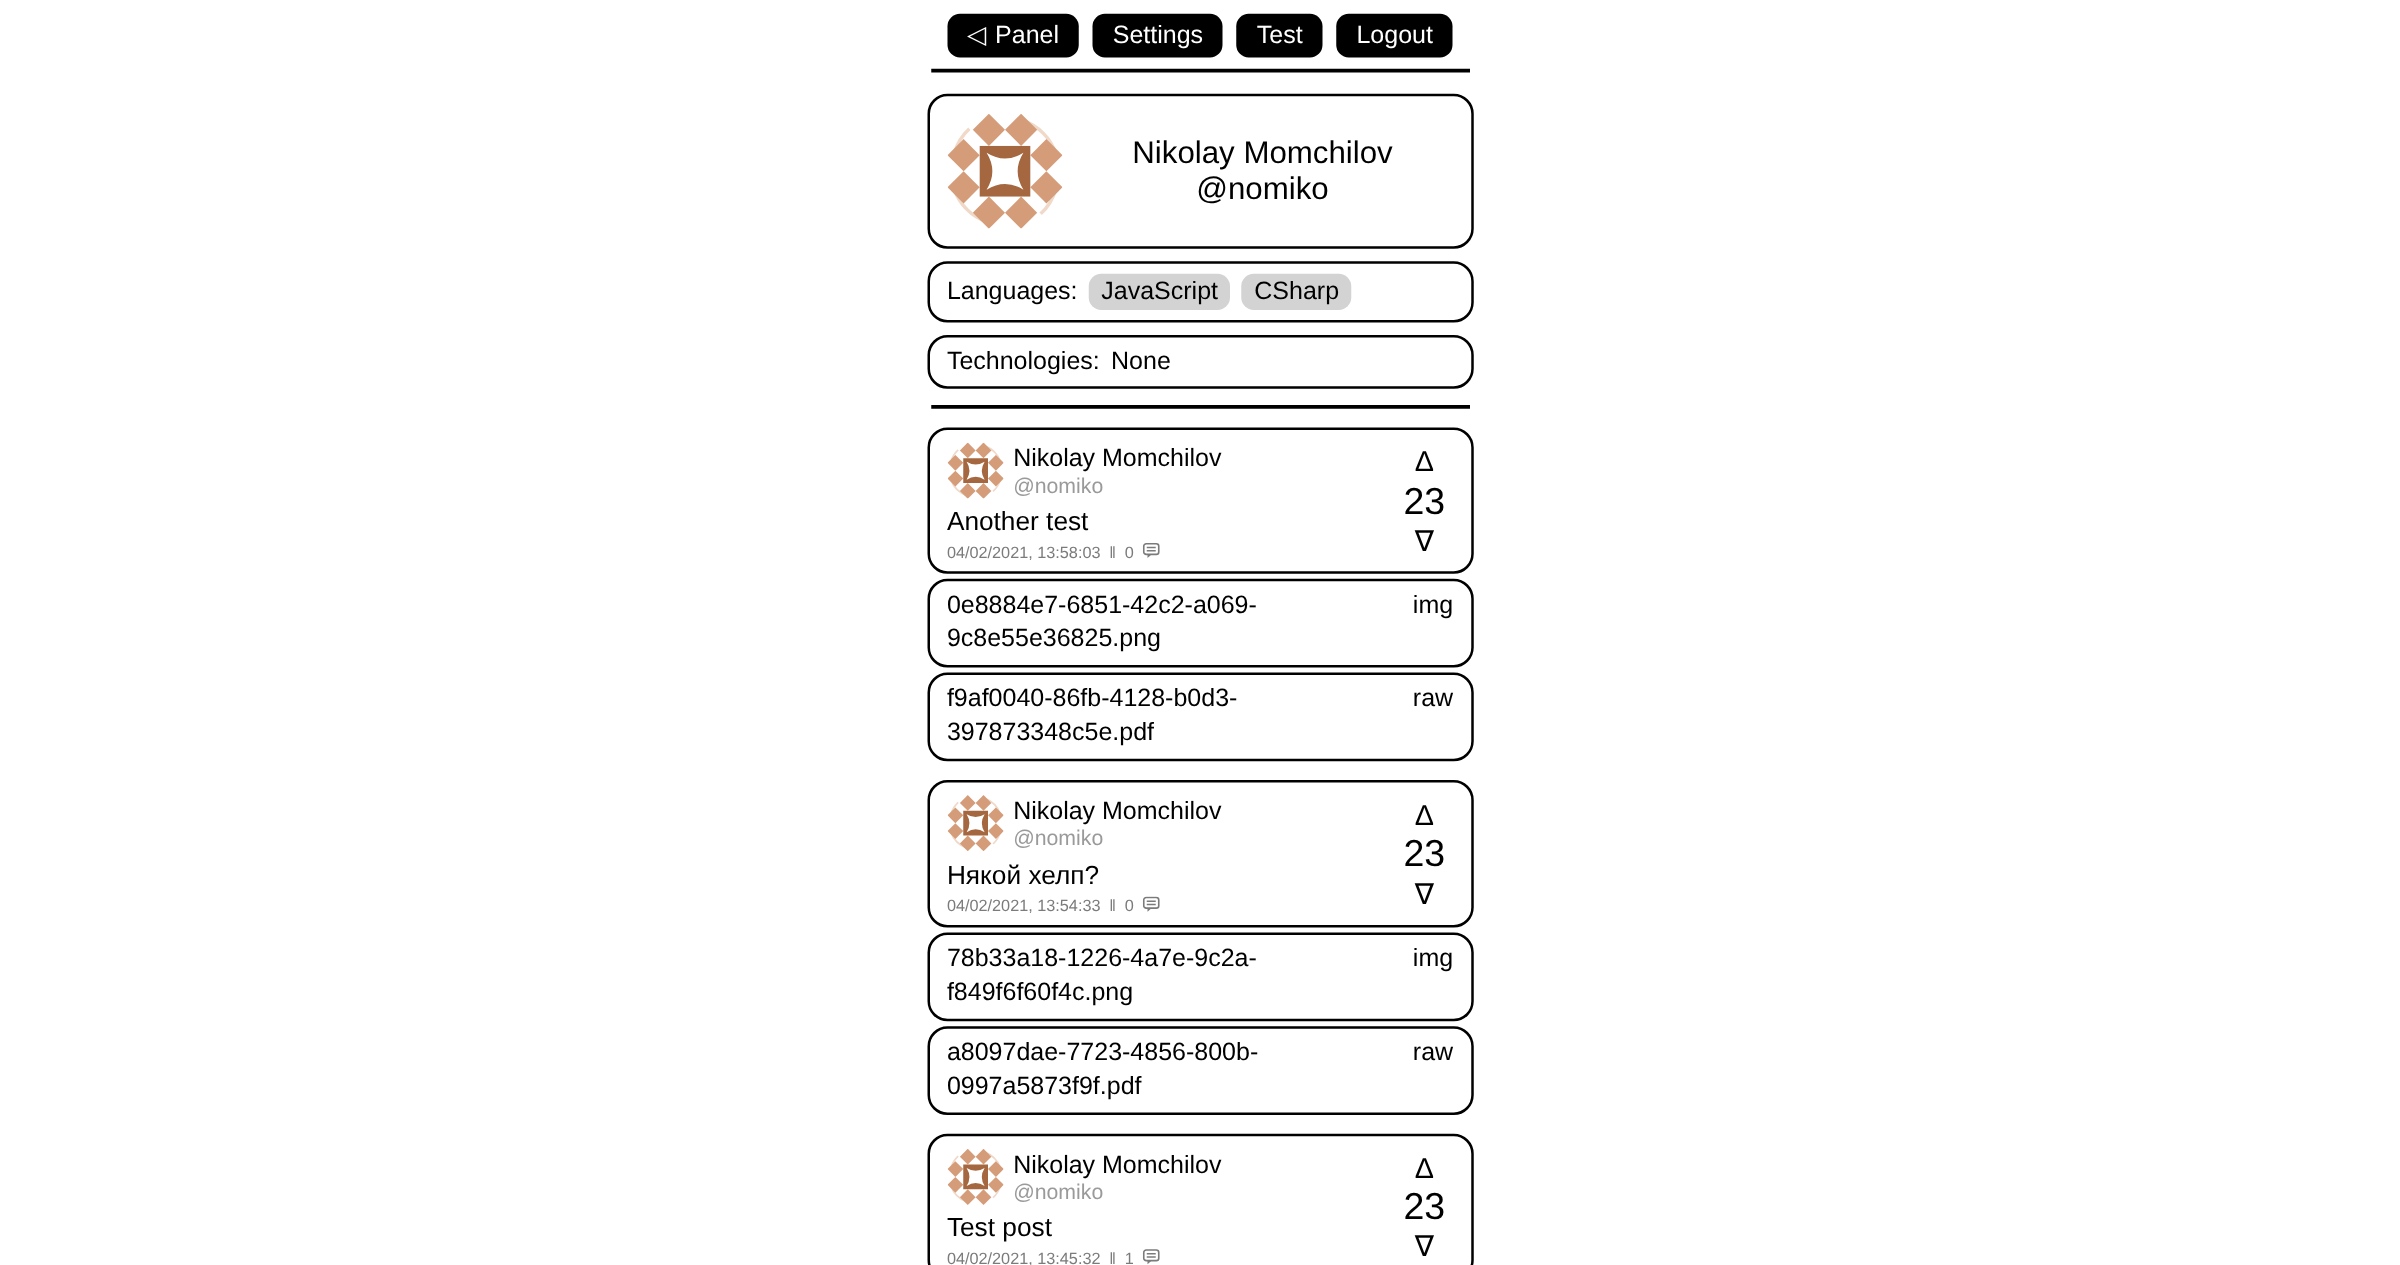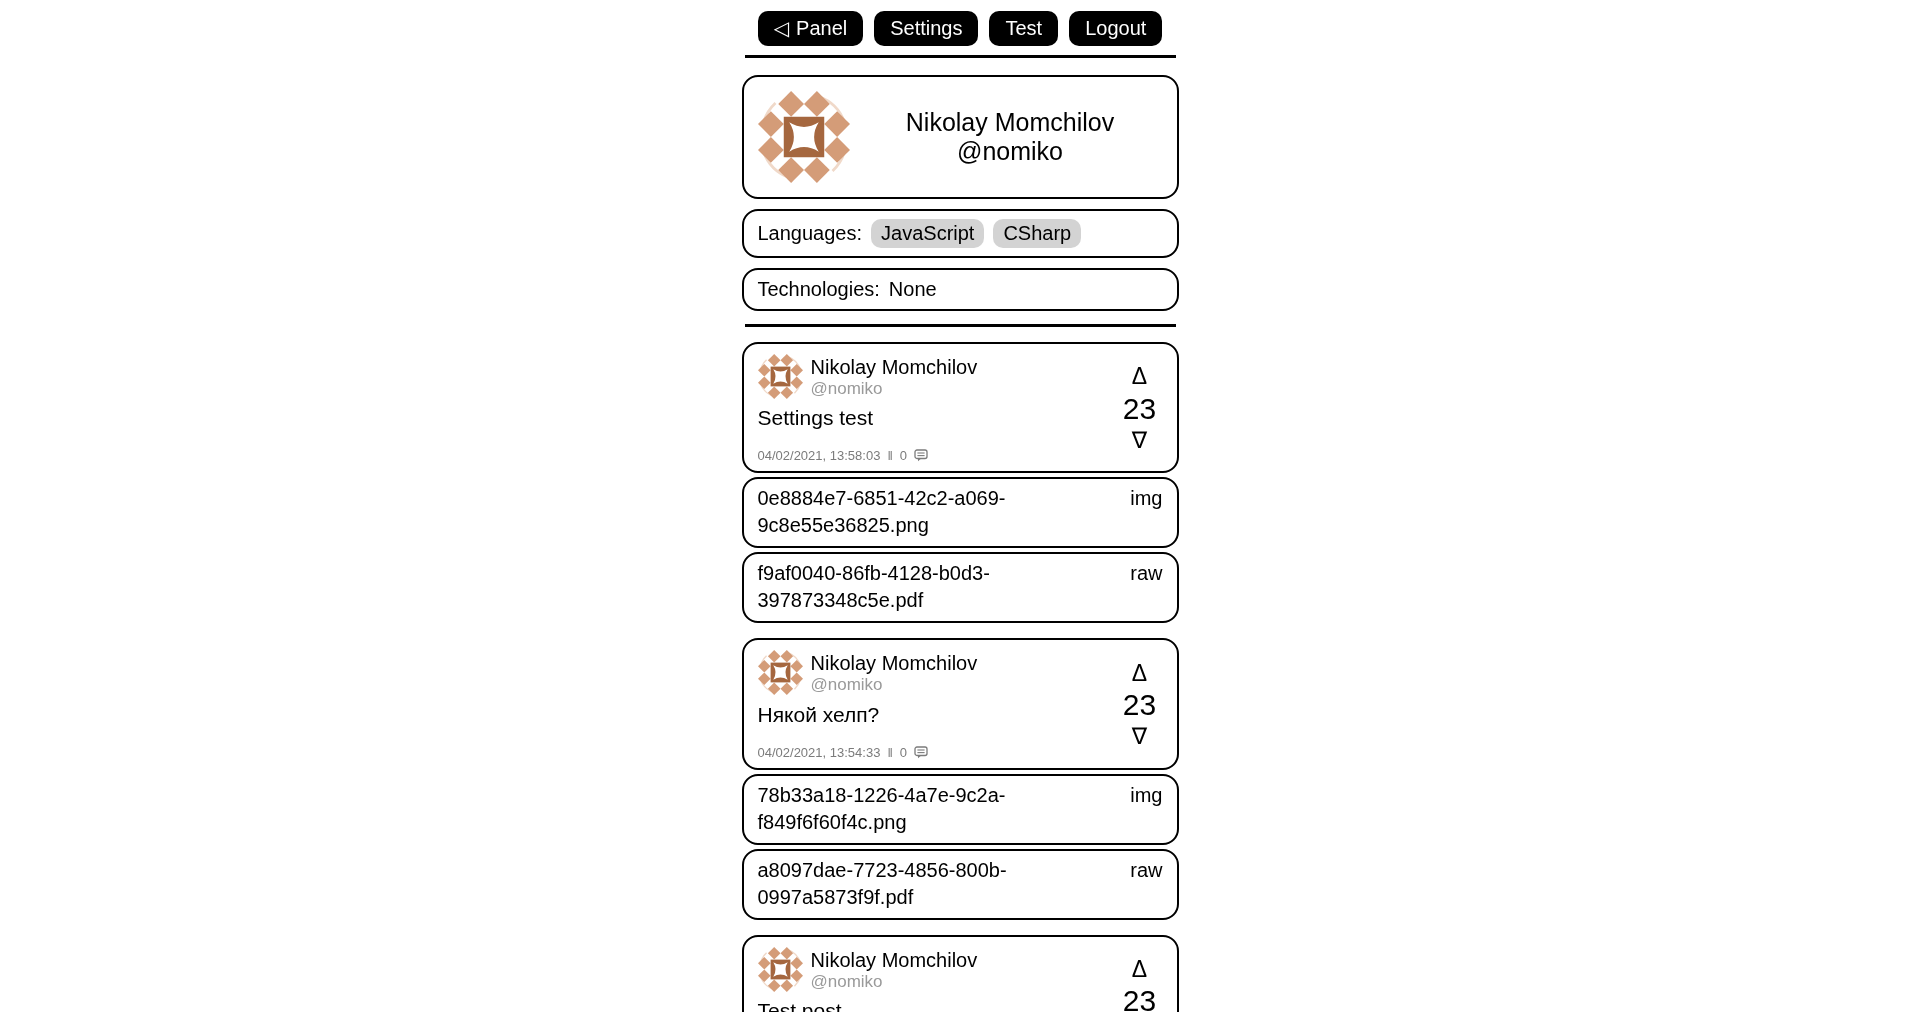--- a/index.html
+++ b/index.html
@@ -216,7 +216,7 @@
             <div class="post-author-handle">@nomiko</div>
           </div>
         </div>
-        <div class="post-title">Settings test</div>
+        <div class="post-title">Another test</div>
         <div class="post-meta">
           <span>04/02/2021, 13:58:03</span>
           <span class="sep">‖</span>

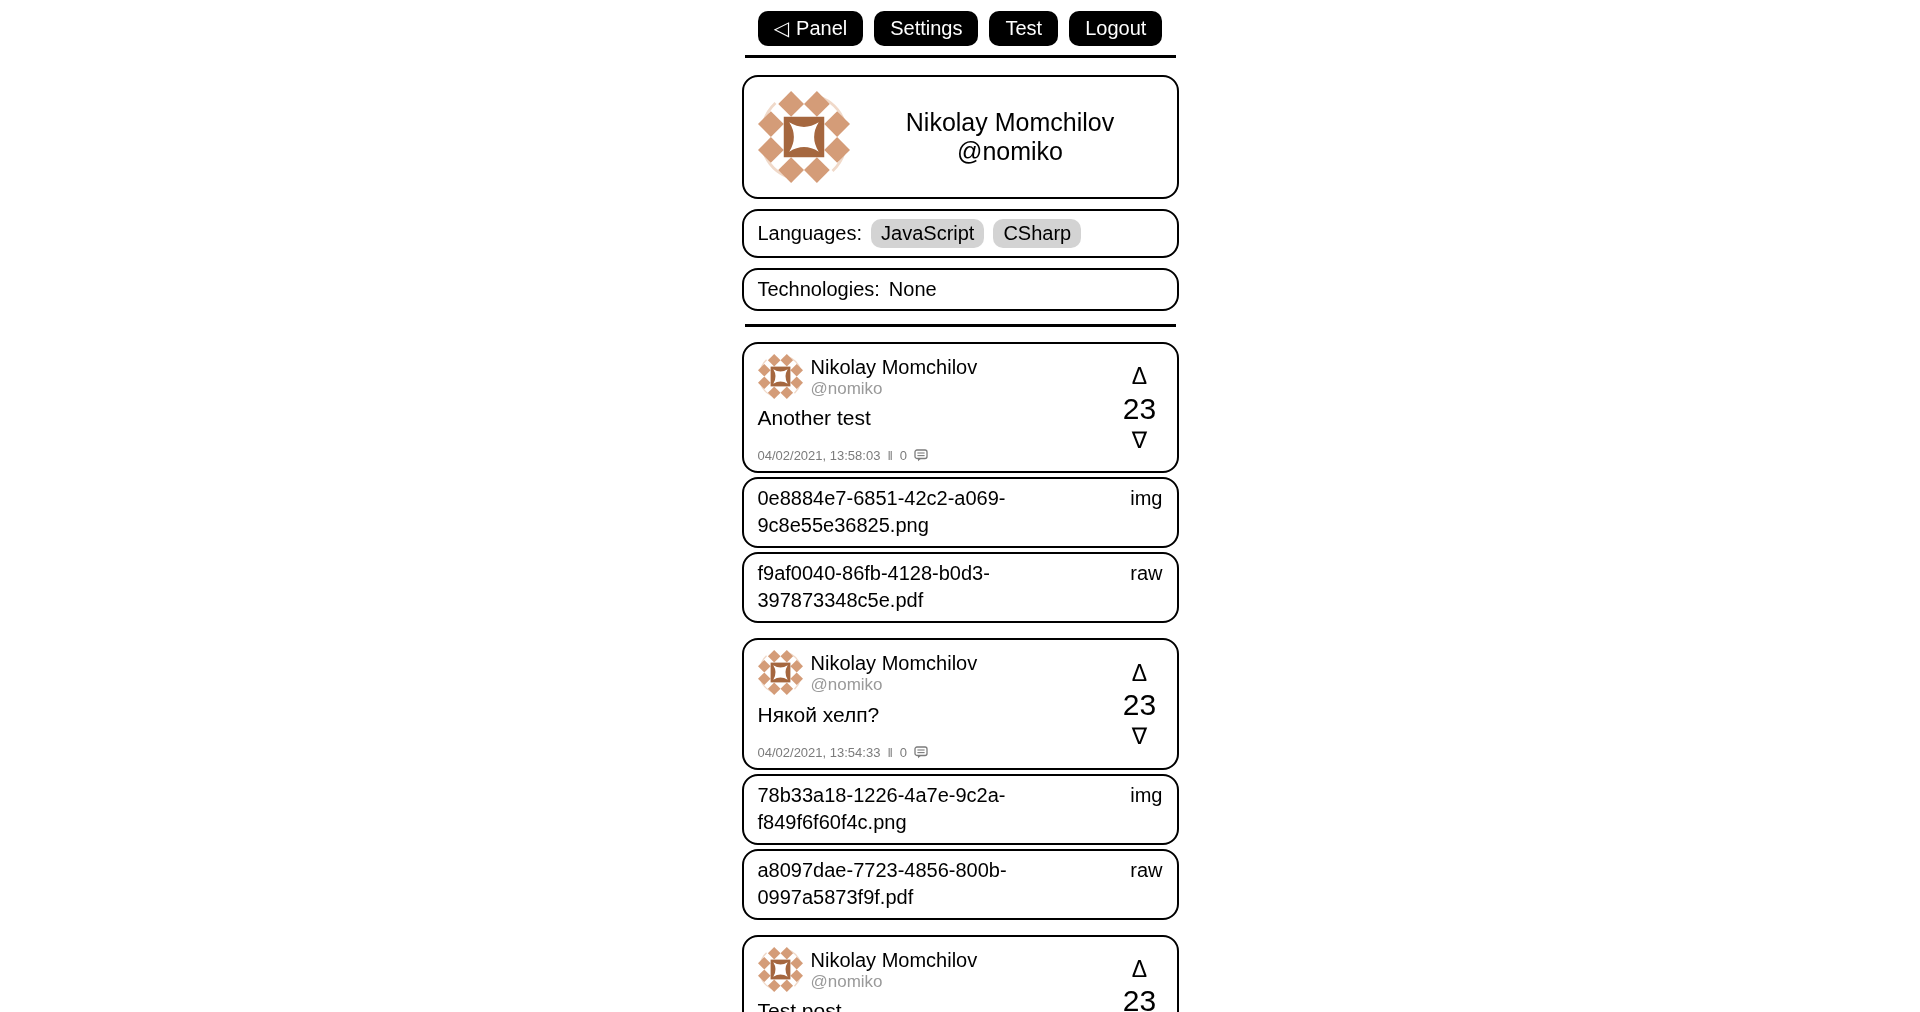--- a/index.html
+++ b/index.html
@@ -96,11 +96,11 @@
   .post-author-handle { font-size: 17px; line-height: 1.2; color: var(--handle-text, #9a9a9a); }
   .post-title { font-size: 21px; margin-top: 7px; }
   .post-meta {
-    margin-top: 18px;
+    margin-top: 4px;
     font-size: 13px;
     color: var(--muted-text, #7b7b7b);
     display: flex;
-    align-items: center;
+    align-items: flex-start;
     gap: 7px;
   }
   .post-meta .sep { font-size: 13px; }

